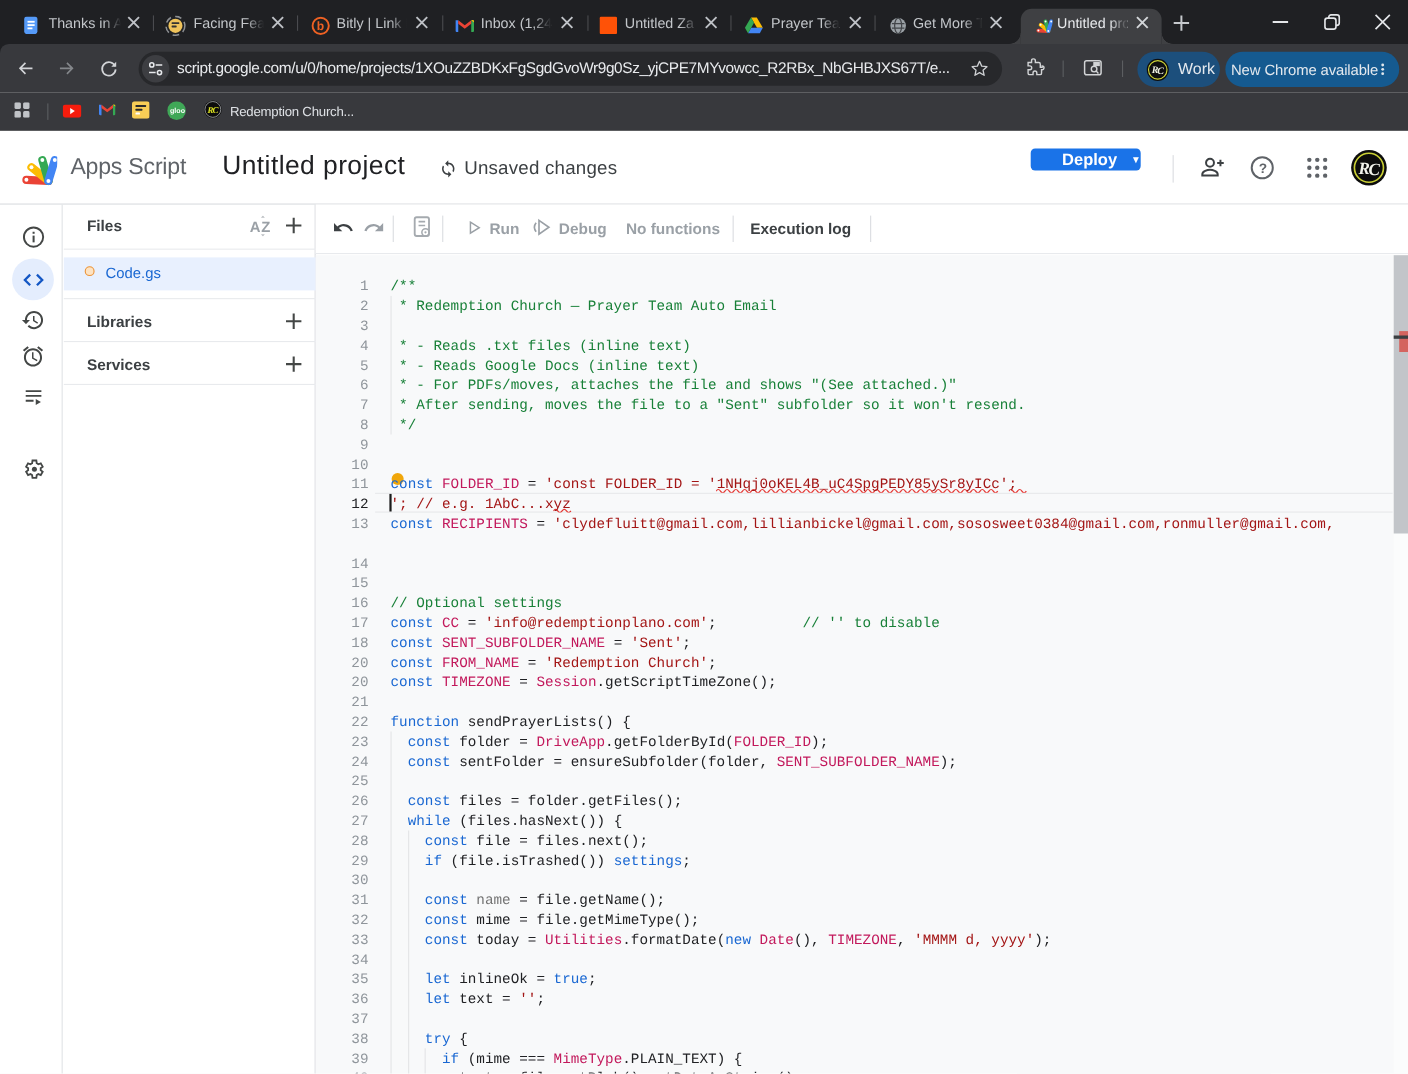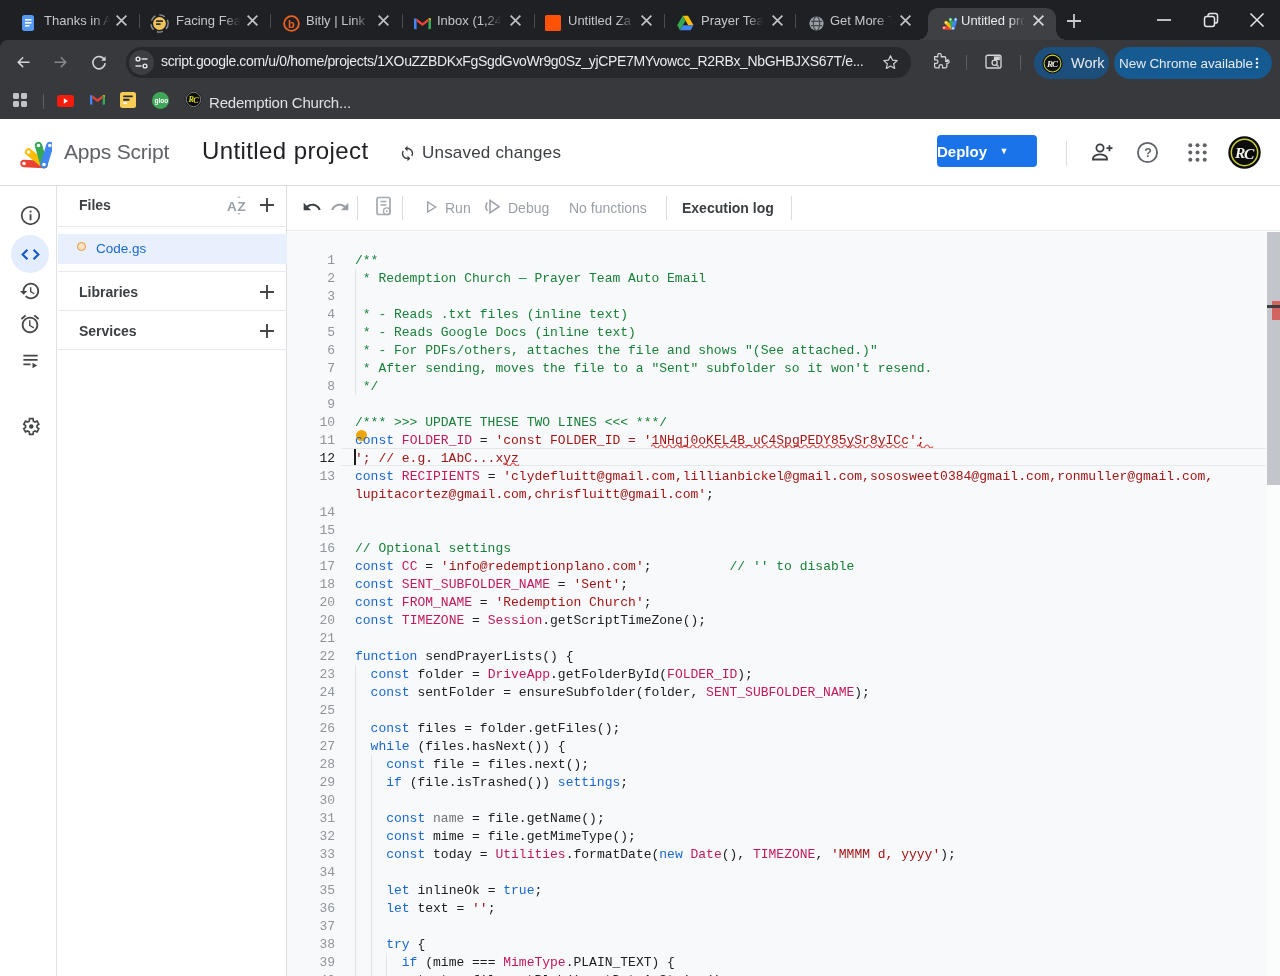--- a/index.html
+++ b/index.html
@@ -257,7 +257,7 @@
       <text x="4.6" y="14.8" font-family="Liberation Serif" font-style="italic" font-weight="700" font-size="10.5" fill="#d9e021">R</text>
       <text x="10.6" y="15.3" font-family="Liberation Serif" font-style="italic" font-weight="700" font-size="10.5" fill="#d9e021">C</text>
     </svg>
-  <div class="abs" style="left:209px;top:10px;font-size:15px;letter-spacing:-0.2px;color:#dee1e5">Redemption Church...</div>
+  <div class="abs" style="left:209px;top:10px;font-size:12px;letter-spacing:-0.2px;color:#dee1e5">Redemption Church...</div>
 </div>
 
 <div id="ashead">

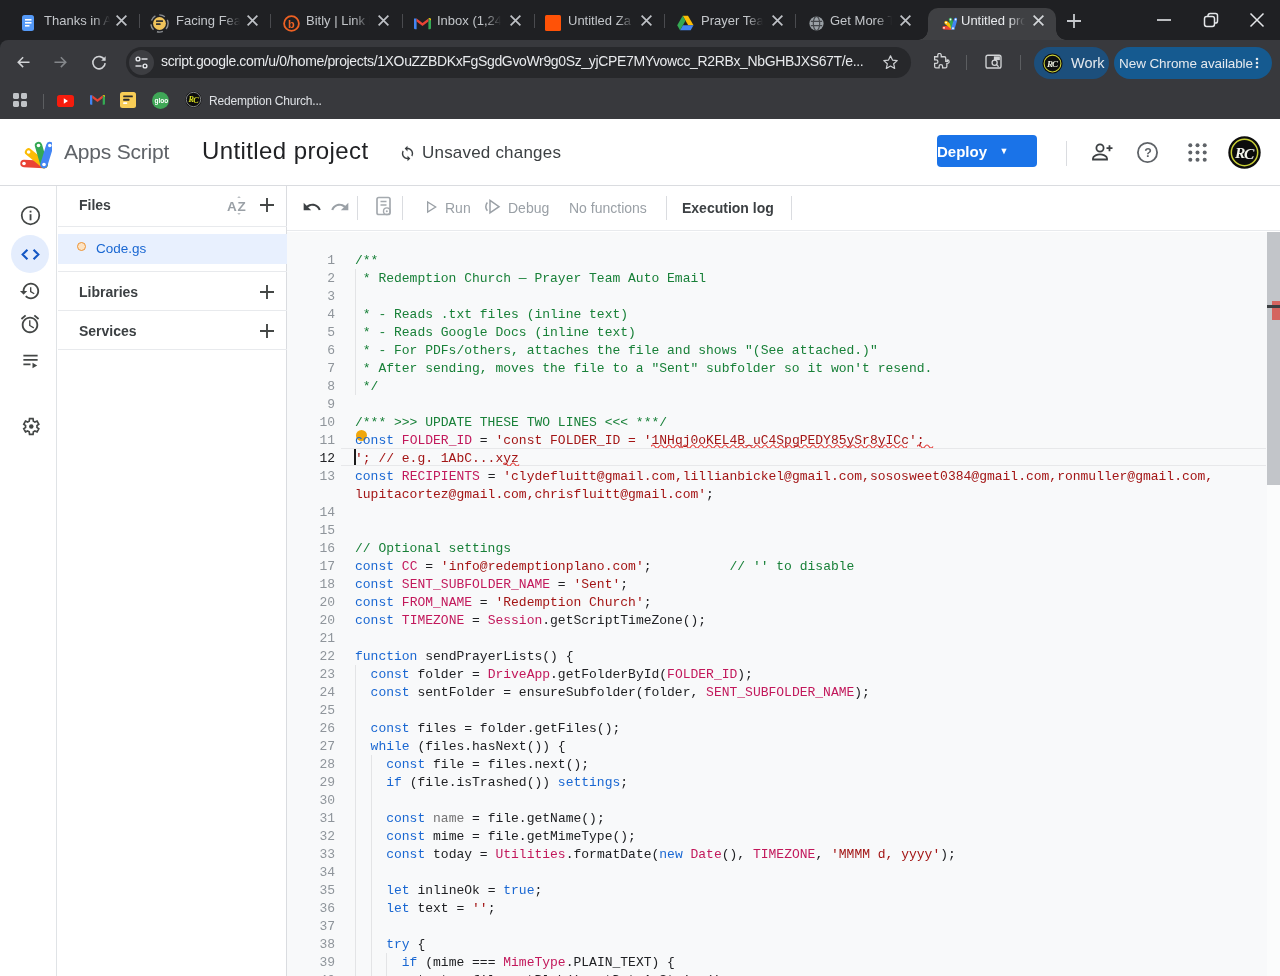--- a/index.html
+++ b/index.html
@@ -29,7 +29,7 @@
 #asname{position:absolute;left:64px;top:21px;font-size:21px;color:#5f6368;letter-spacing:-0.2px}
 #projname{position:absolute;left:202px;top:18px;font-size:24px;color:#202124;letter-spacing:0.4px}
 #unsaved{position:absolute;left:422px;top:24px;font-size:17px;color:#3c4043;letter-spacing:0.2px}
-#deploy{position:absolute;left:937px;top:16px;width:100px;height:32px;background:#1a73e8;border-radius:4px;color:#fff;font-size:15px;font-weight:700;display:flex;align-items:center;justify-content:flex-start}
+#deploy{position:absolute;left:937px;top:16px;width:100px;height:20px;background:#1a73e8;border-radius:4px;color:#fff;font-size:15px;font-weight:700;display:flex;align-items:center;justify-content:flex-end}
 
 #work{position:absolute;left:0;top:185px;width:1280px;height:791px;background:#fff;border-top:1px solid #dadce0}
 #rail{position:absolute;left:0;top:0;width:57px;height:791px;border-right:1px solid #e0e3e6}

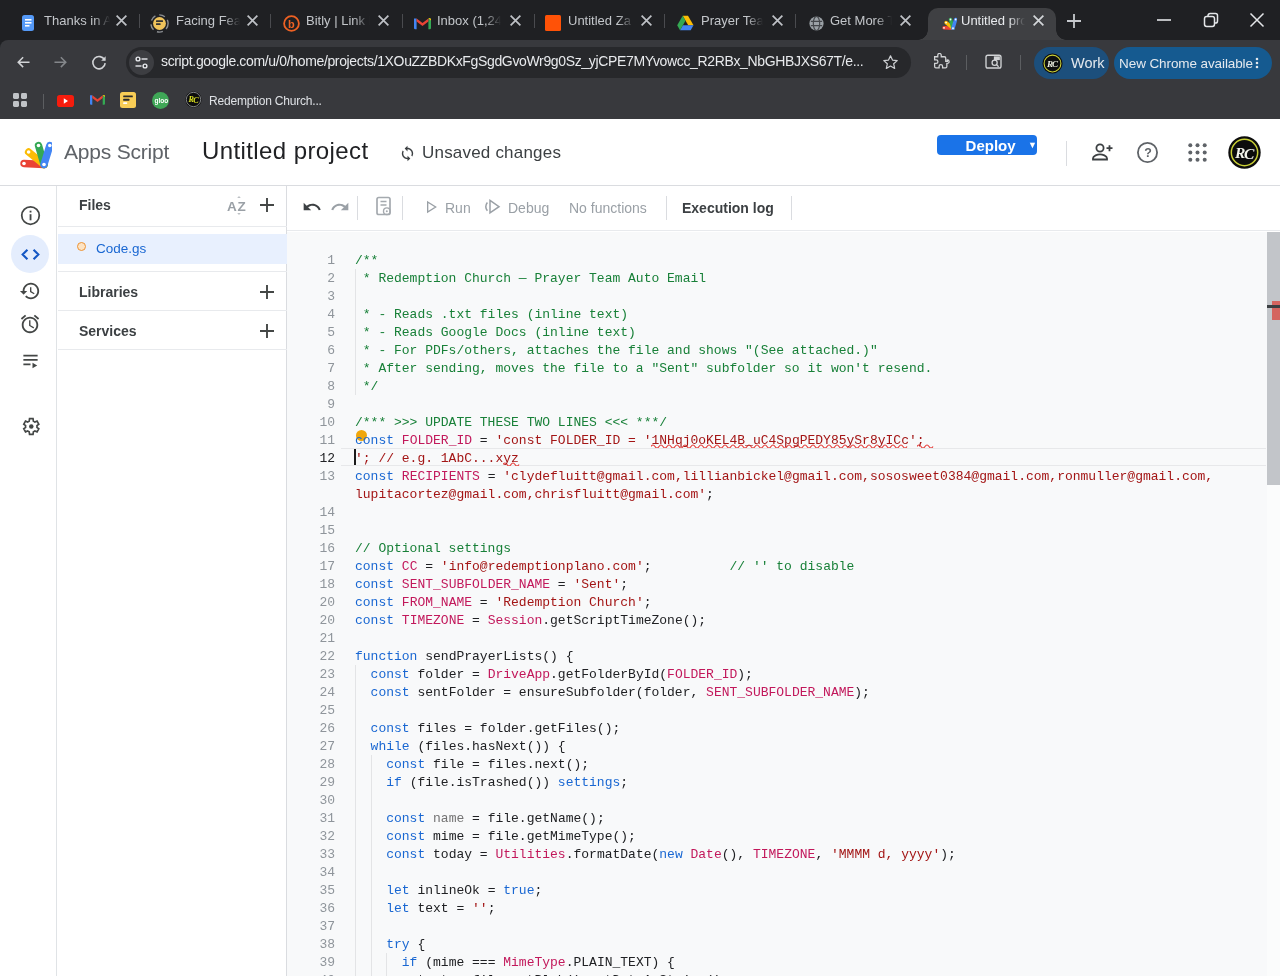--- a/index.html
+++ b/index.html
@@ -40,7 +40,7 @@
 
 #edtoolbar{position:absolute;left:287px;top:0;width:993px;height:45px;background:#fff;border-bottom:1px solid #e8eaed}
 .esep{position:absolute;top:10px;width:1px;height:24px;background:#dadce0}
-.etext{position:absolute;top:14px;font-size:14px;font-weight:400}
+.etext{position:absolute;top:14px;font-size:14px;font-weight:700}
 #codearea{position:absolute;left:287px;top:46px;width:993px;height:745px;background:#f8f9fa}
 .lnum{position:absolute;z-index:1;width:48px;text-align:right;font-family:"Liberation Mono",monospace;font-size:13px;line-height:18px;color:#8f959b}
 .cl{position:absolute;z-index:1;left:68px;font-family:"Liberation Mono",monospace;font-size:13px;line-height:18px;color:#202124;white-space:pre}

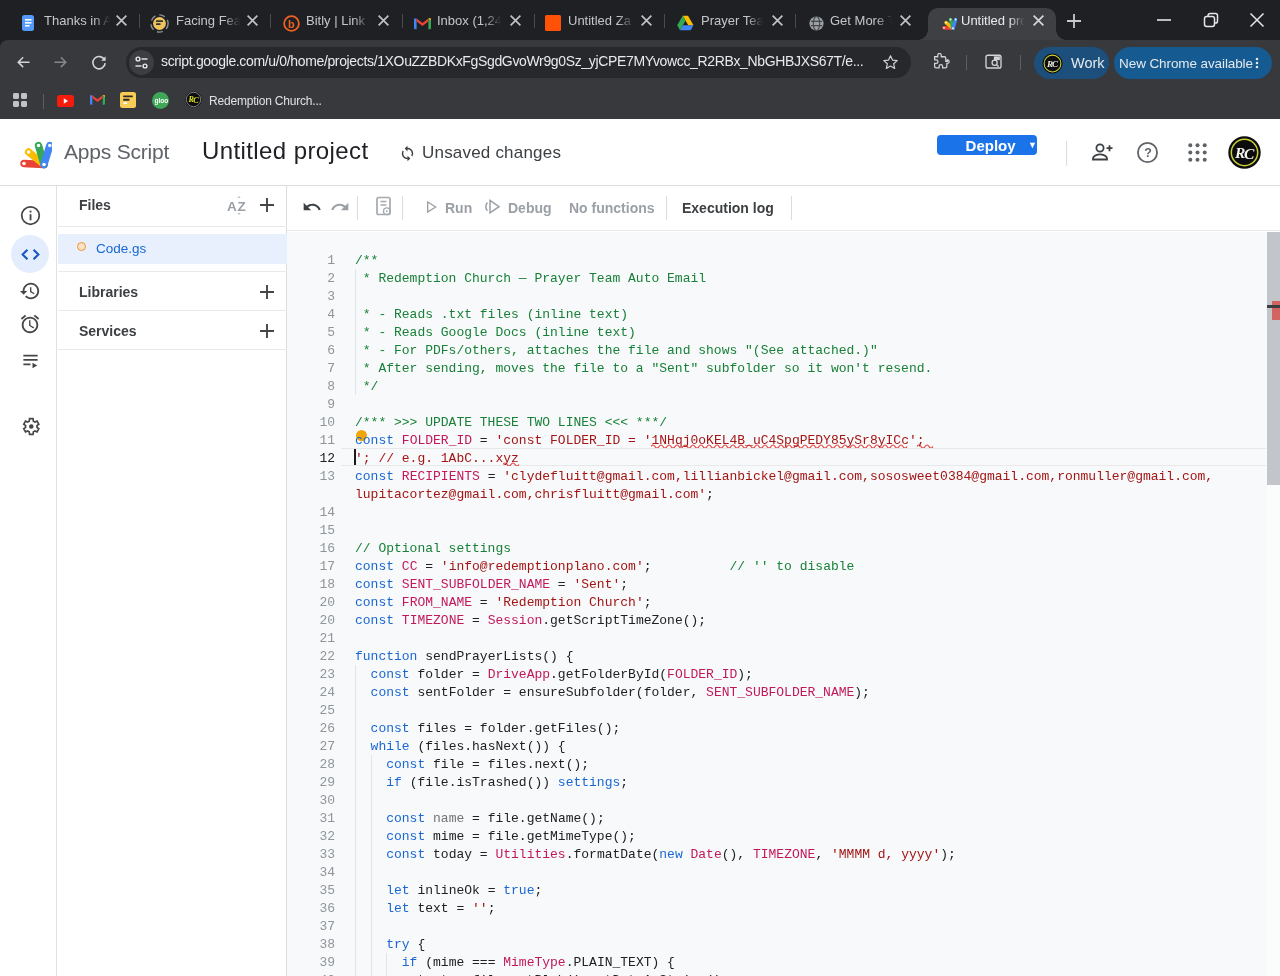--- a/index.html
+++ b/index.html
@@ -404,7 +404,7 @@
 <div class="lnum" style="top:91.5px">5</div>
 <div class="cl" style="top:91.5px"><span class="c"> * - Reads Google Docs (inline text)</span></div>
 <div class="lnum" style="top:109.5px">6</div>
-<div class="cl" style="top:109.5px"><span class="c"> * - For PDFs/others, attaches the file and shows "(See attached.)"</span></div>
+<div class="cl" style="top:109.5px"><span class="c"> * - For PDFs/moves, attaches the file and shows "(See attached.)"</span></div>
 <div class="lnum" style="top:127.5px">7</div>
 <div class="cl" style="top:127.5px"><span class="c"> * After sending, moves the file to a "Sent" subfolder so it won't resend.</span></div>
 <div class="lnum" style="top:145.5px">8</div>

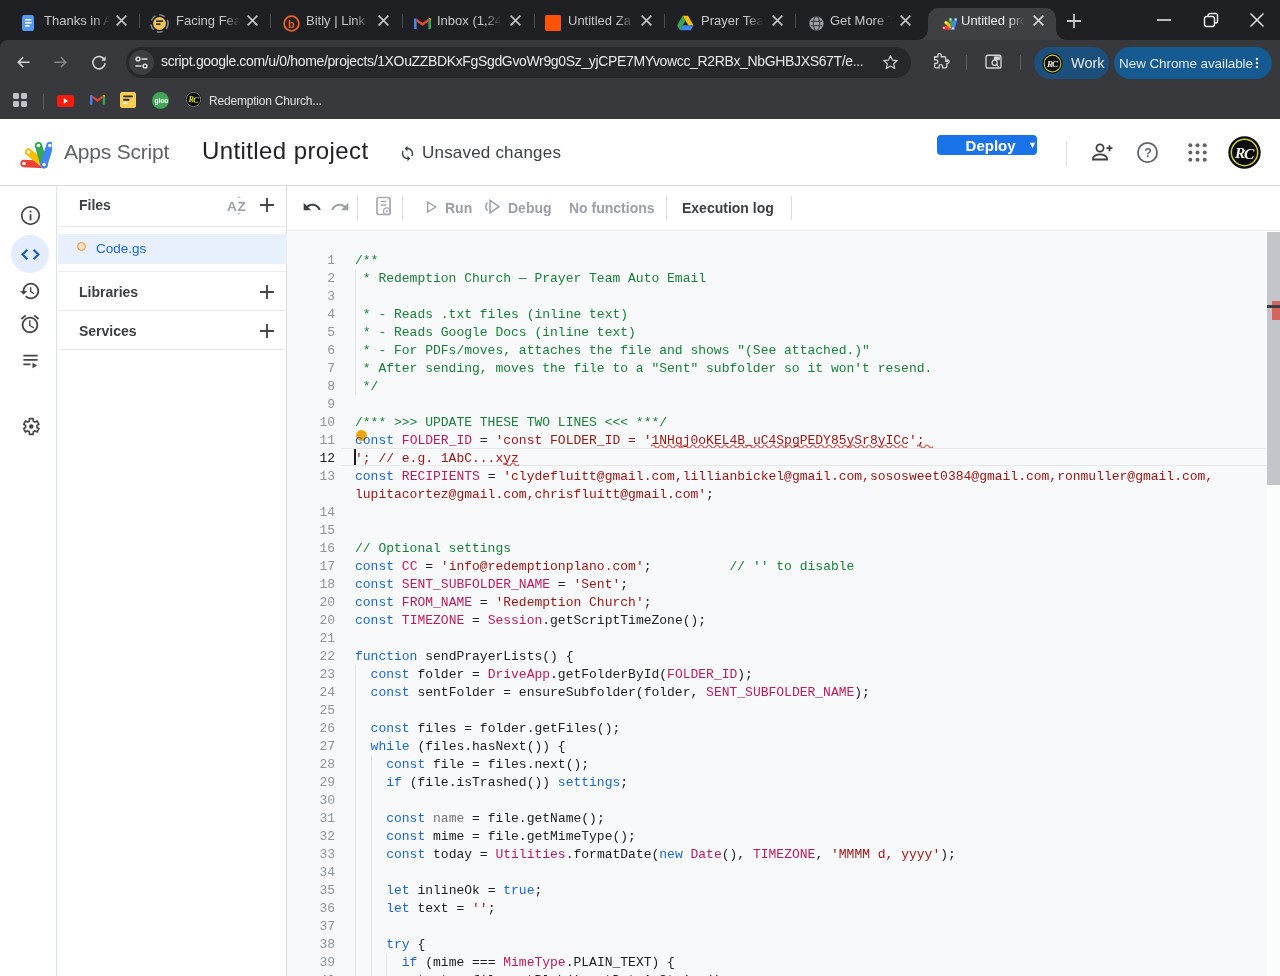--- a/index.html
+++ b/index.html
@@ -411,7 +411,6 @@
 <div class="cl" style="top:145.5px"><span class="c"> */</span></div>
 <div class="lnum" style="top:163.5px">9</div>
 <div class="lnum" style="top:181.5px">10</div>
-<div class="cl" style="top:181.5px"><span class="c">/*** &gt;&gt;&gt; UPDATE THESE TWO LINES &lt;&lt;&lt; ***/</span></div>
 <div class="lnum" style="top:199.5px">11</div>
 <div class="cl" style="top:199.5px"><span class="k">const</span> <span class="p">FOLDER_ID</span> = <span class="s">'const FOLDER_ID = '</span><span class="s">1NHqj0oKEL4B_uC4SpgPEDY85ySr8yICc';</span></div>
 <div class="lnum" style="top:217.5px;color:#202124">12</div>

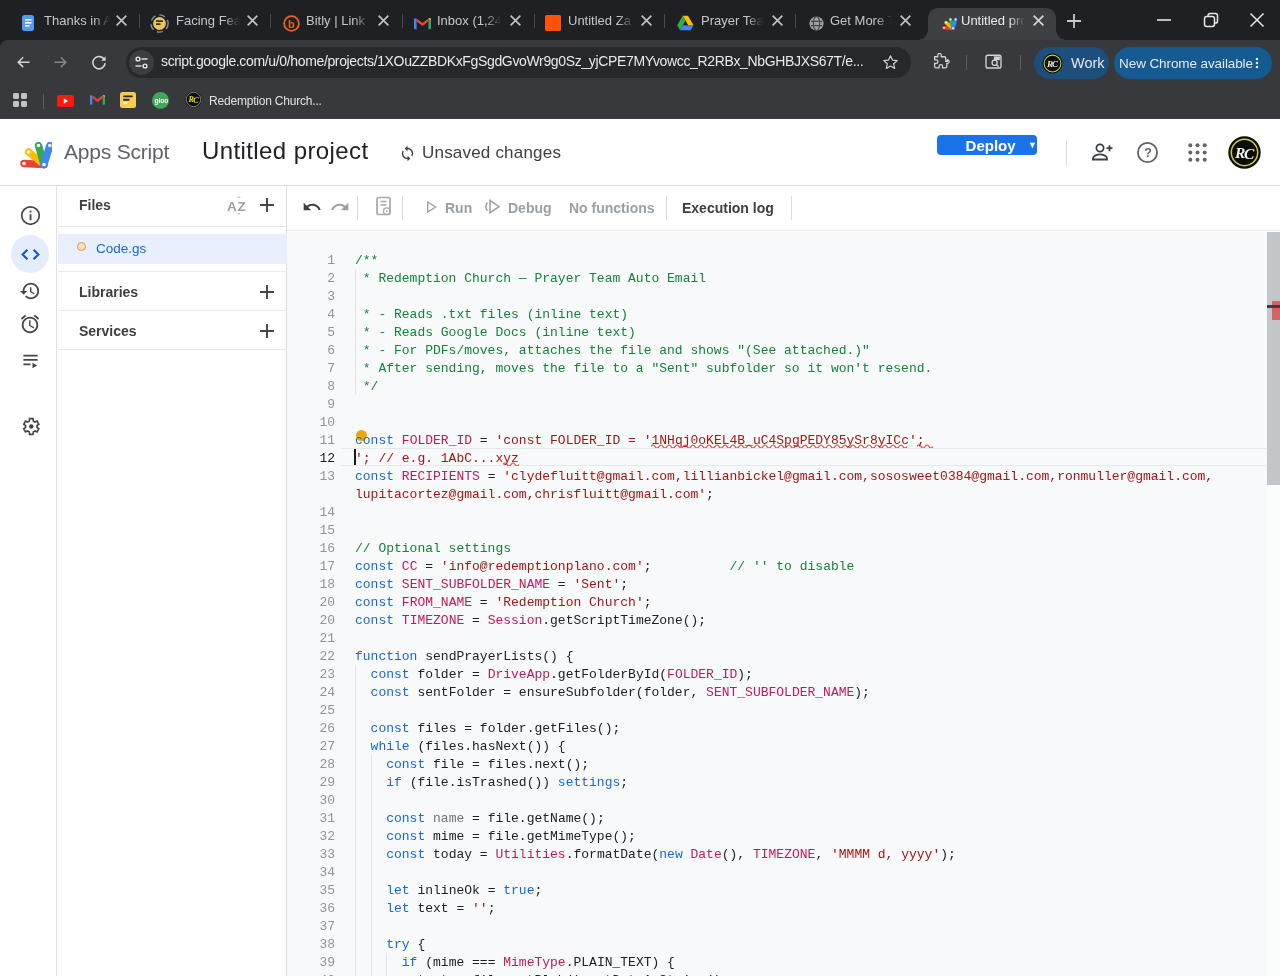--- a/index.html
+++ b/index.html
@@ -417,7 +417,6 @@
 <div class="cl" style="top:217.5px"><span class="s">'; // e.g. 1AbC...xyz</span></div>
 <div class="lnum" style="top:235.5px">13</div>
 <div class="cl" style="top:235.5px"><span class="k">const</span> <span class="p">RECIPIENTS</span> = <span class="s">'clydefluitt@gmail.com,lillianbickel@gmail.com,sososweet0384@gmail.com,ronmuller@gmail.com,</span></div>
-<div class="cl" style="top:253.5px"><span class="s">lupitacortez@gmail.com,chrisfluitt@gmail.com'</span>;</div>
 <div class="lnum" style="top:271.5px">14</div>
 <div class="lnum" style="top:289.5px">15</div>
 <div class="lnum" style="top:307.5px">16</div>

